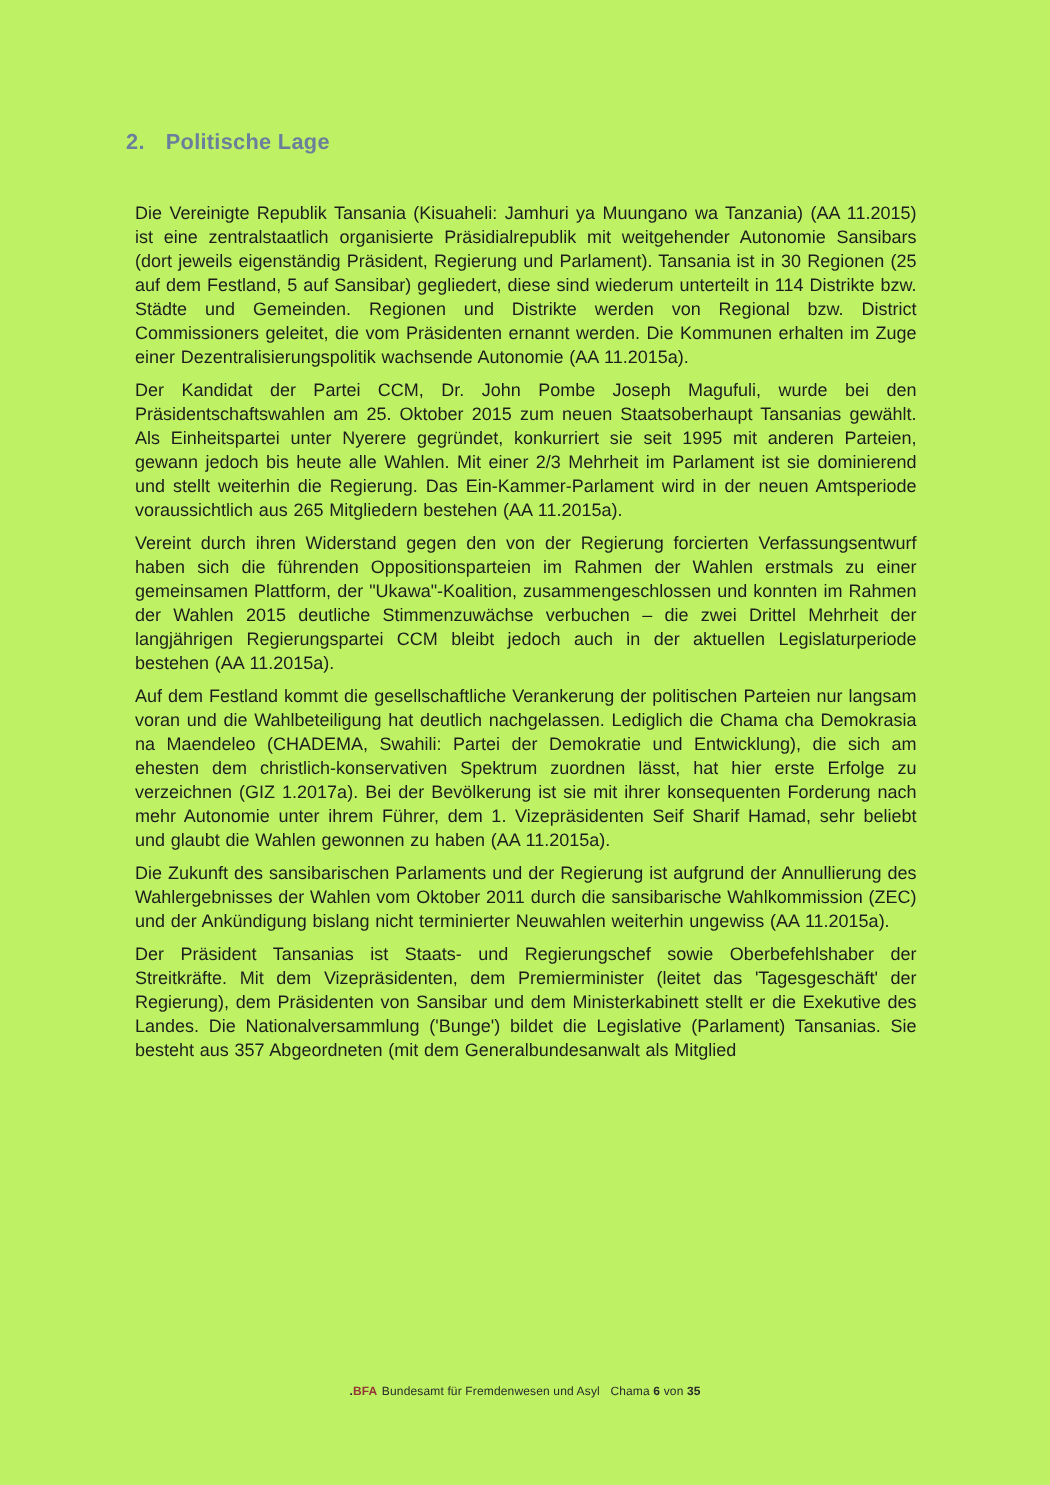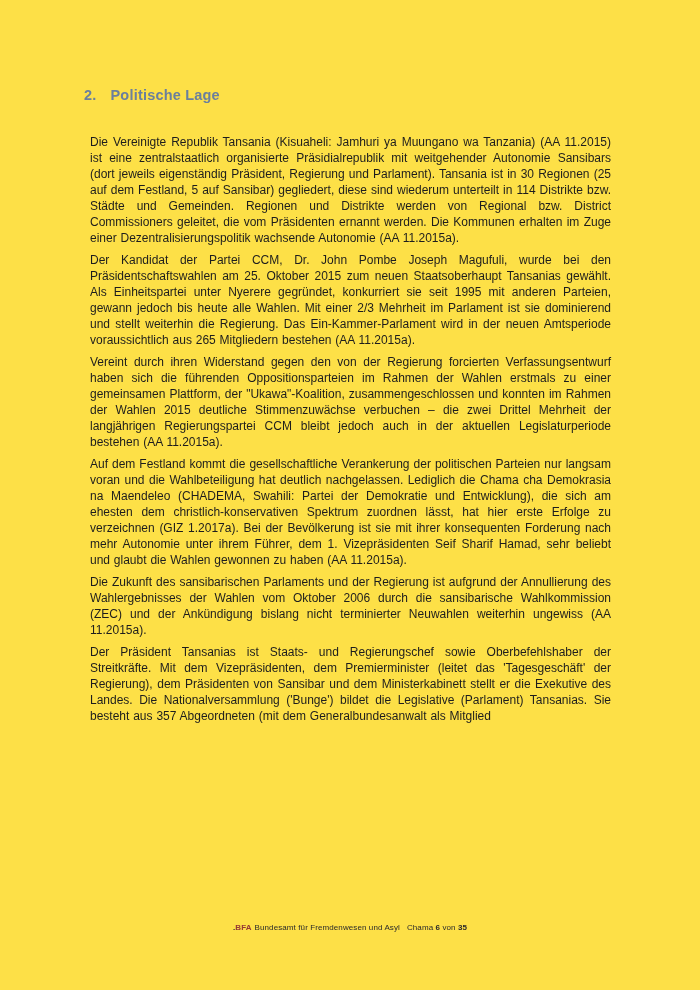--- a/index.html
+++ b/index.html
@@ -12,7 +12,7 @@
     position: relative;
     width: 700px;
     height: 990px;
-    background: #fde047;
+    background: #bef264;
     font-family: "Liberation Sans", sans-serif;
     overflow: hidden;
   }

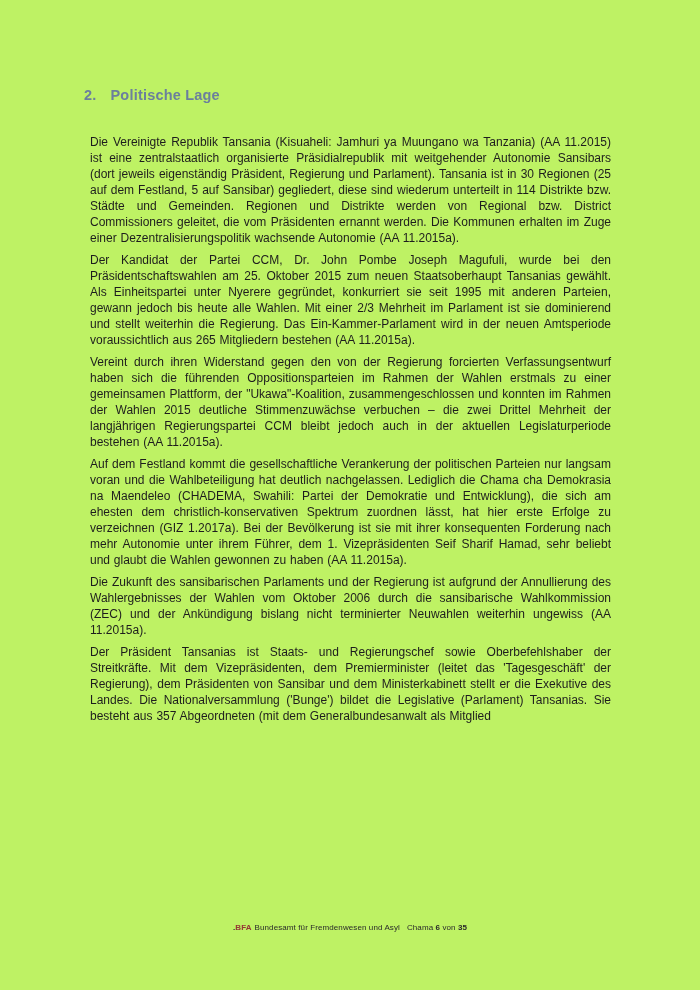--- a/index.html
+++ b/index.html
@@ -86,7 +86,7 @@
     <p>Der Kandidat der Partei CCM, Dr. John Pombe Joseph Magufuli, wurde bei den Präsidentschaftswahlen am 25. Oktober 2015 zum neuen Staatsoberhaupt Tansanias gewählt. Als Einheitspartei unter Nyerere gegründet, konkurriert sie seit 1995 mit anderen Parteien, gewann jedoch bis heute alle Wahlen. Mit einer 2/3 Mehrheit im Parlament ist sie dominierend und stellt weiterhin die Regierung. Das Ein-Kammer-Parlament wird in der neuen Amtsperiode voraussichtlich aus 265 Mitgliedern bestehen (AA 11.2015a).</p>
     <p>Vereint durch ihren Widerstand gegen den von der Regierung forcierten Verfassungsentwurf haben sich die führenden Oppositionsparteien im Rahmen der Wahlen erstmals zu einer gemeinsamen Plattform, der "Ukawa"-Koalition, zusammengeschlossen und konnten im Rahmen der Wahlen 2015 deutliche Stimmenzuwächse verbuchen – die zwei Drittel Mehrheit der langjährigen Regierungspartei CCM bleibt jedoch auch in der aktuellen Legislaturperiode bestehen (AA 11.2015a).</p>
     <p>Auf dem Festland kommt die gesellschaftliche Verankerung der politischen Parteien nur langsam voran und die Wahlbeteiligung hat deutlich nachgelassen. Lediglich die Chama cha Demokrasia na Maendeleo (CHADEMA, Swahili: Partei der Demokratie und Entwicklung), die sich am ehesten dem christlich-konservativen Spektrum zuordnen lässt, hat hier erste Erfolge zu verzeichnen (GIZ 1.2017a). Bei der Bevölkerung ist sie mit ihrer konsequenten Forderung nach mehr Autonomie unter ihrem Führer, dem 1. Vizepräsidenten Seif Sharif Hamad, sehr beliebt und glaubt die Wahlen gewonnen zu haben (AA 11.2015a).</p>
-    <p>Die Zukunft des sansibarischen Parlaments und der Regierung ist aufgrund der Annullierung des Wahlergebnisses der Wahlen vom Oktober 2006 durch die sansibarische Wahlkommission (ZEC) und der Ankündigung bislang nicht terminierter Neuwahlen weiterhin ungewiss (AA 11.2015a).</p>
+    <p>Die Zukunft des sansibarischen Parlaments und der Regierung ist aufgrund der Annullierung des Wahlergebnisses der Wahlen vom Oktober 2011 durch die sansibarische Wahlkommission (ZEC) und der Ankündigung bislang nicht terminierter Neuwahlen weiterhin ungewiss (AA 11.2015a).</p>
     <p>Der Präsident Tansanias ist Staats- und Regierungschef sowie Oberbefehlshaber der Streitkräfte. Mit dem Vizepräsidenten, dem Premierminister (leitet das 'Tagesgeschäft' der Regierung), dem Präsidenten von Sansibar und dem Ministerkabinett stellt er die Exekutive des Landes. Die Nationalversammlung ('Bunge') bildet die Legislative (Parlament) Tansanias. Sie besteht aus 357 Abgeordneten (mit dem Generalbundesanwalt als Mitglied</p>
   </div>
 

